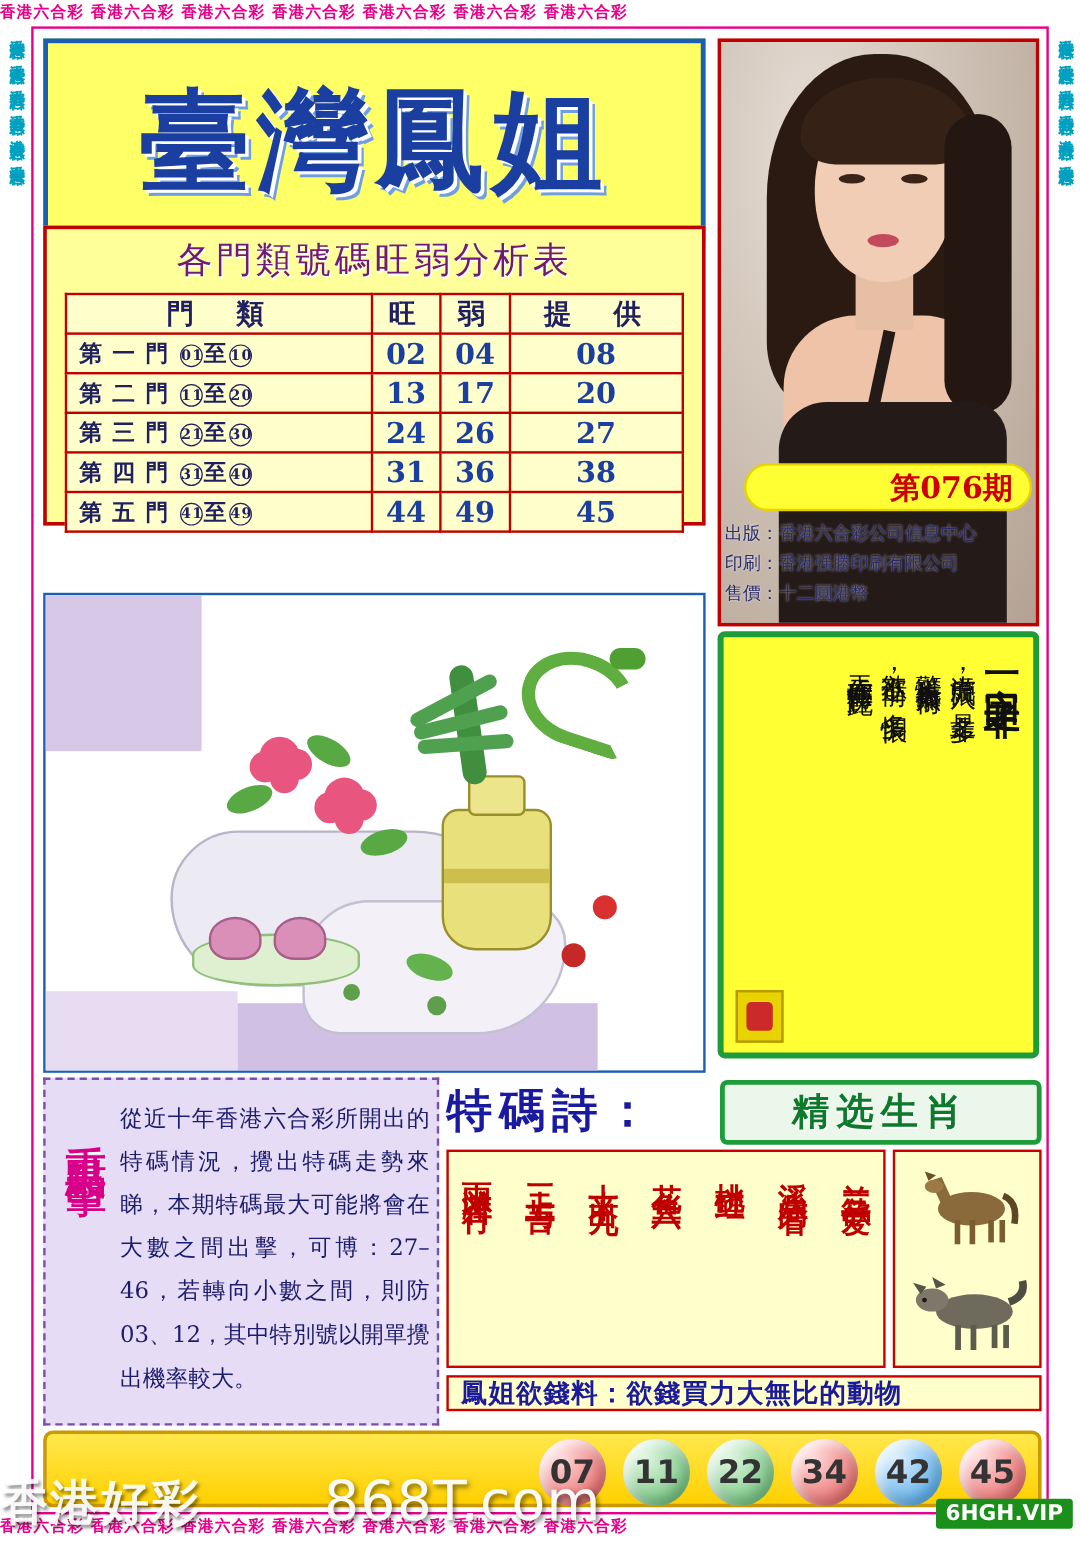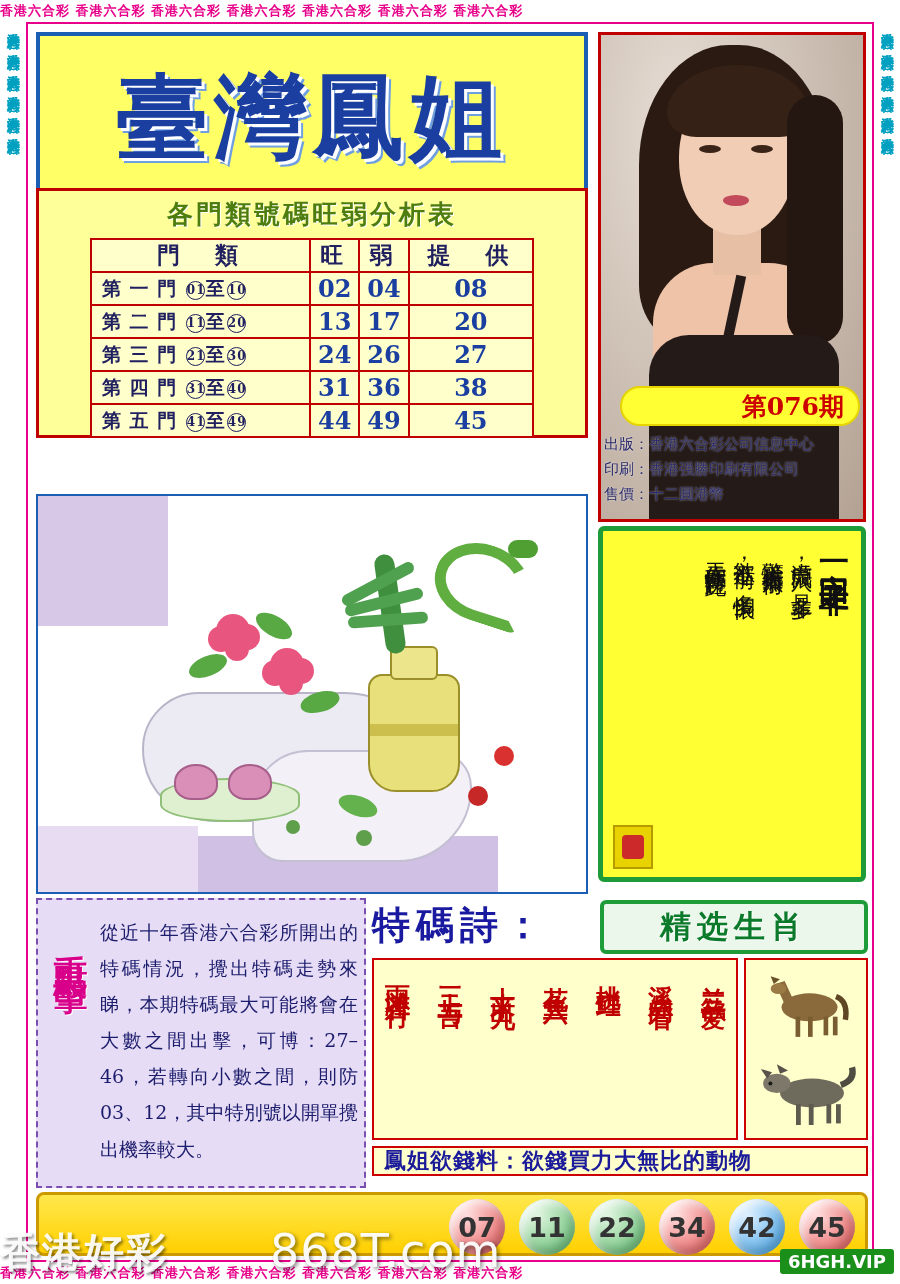--- a/index.html
+++ b/index.html
@@ -76,9 +76,9 @@
   #table-title {
     text-align: center;
     font-family: "DejaVu Serif", serif;
-    font-size: 26px;
-    font-weight: bold;
-    color: #4d7c0f;
+    font-size: 30px;
+    font-weight: normal;
+    color: #701a75;
     letter-spacing: 3px;
     padding: 6px 0 2px;
     text-shadow: 1px 1px 0 #fff;

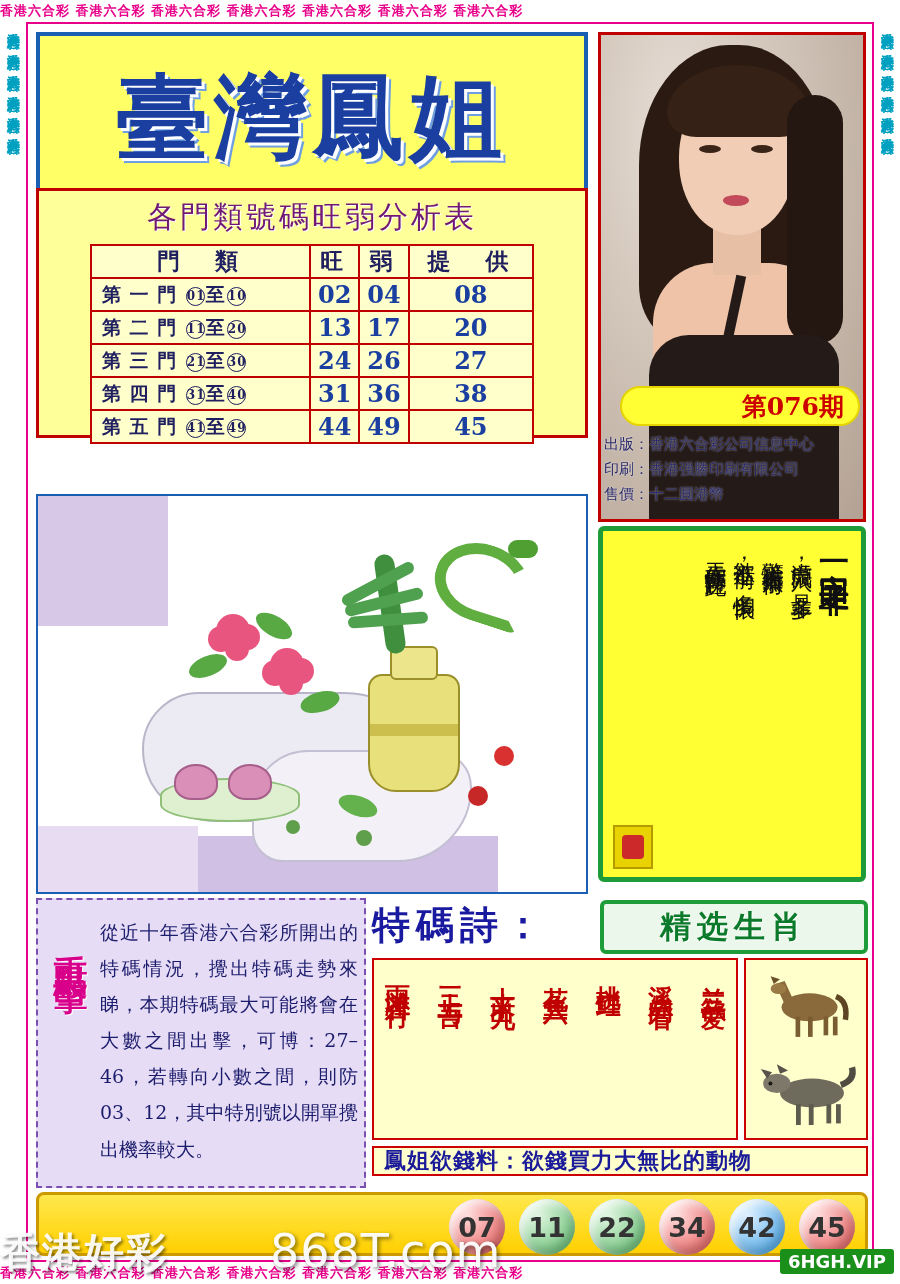--- a/index.html
+++ b/index.html
@@ -84,7 +84,7 @@
     text-shadow: 1px 1px 0 #fff;
   }
   table.grid {
-    width: 444px; margin: 4px auto 0;
+    width: 516px; margin: 4px auto 0;
     border-collapse: collapse;
     background: #ffffcc;
   }

